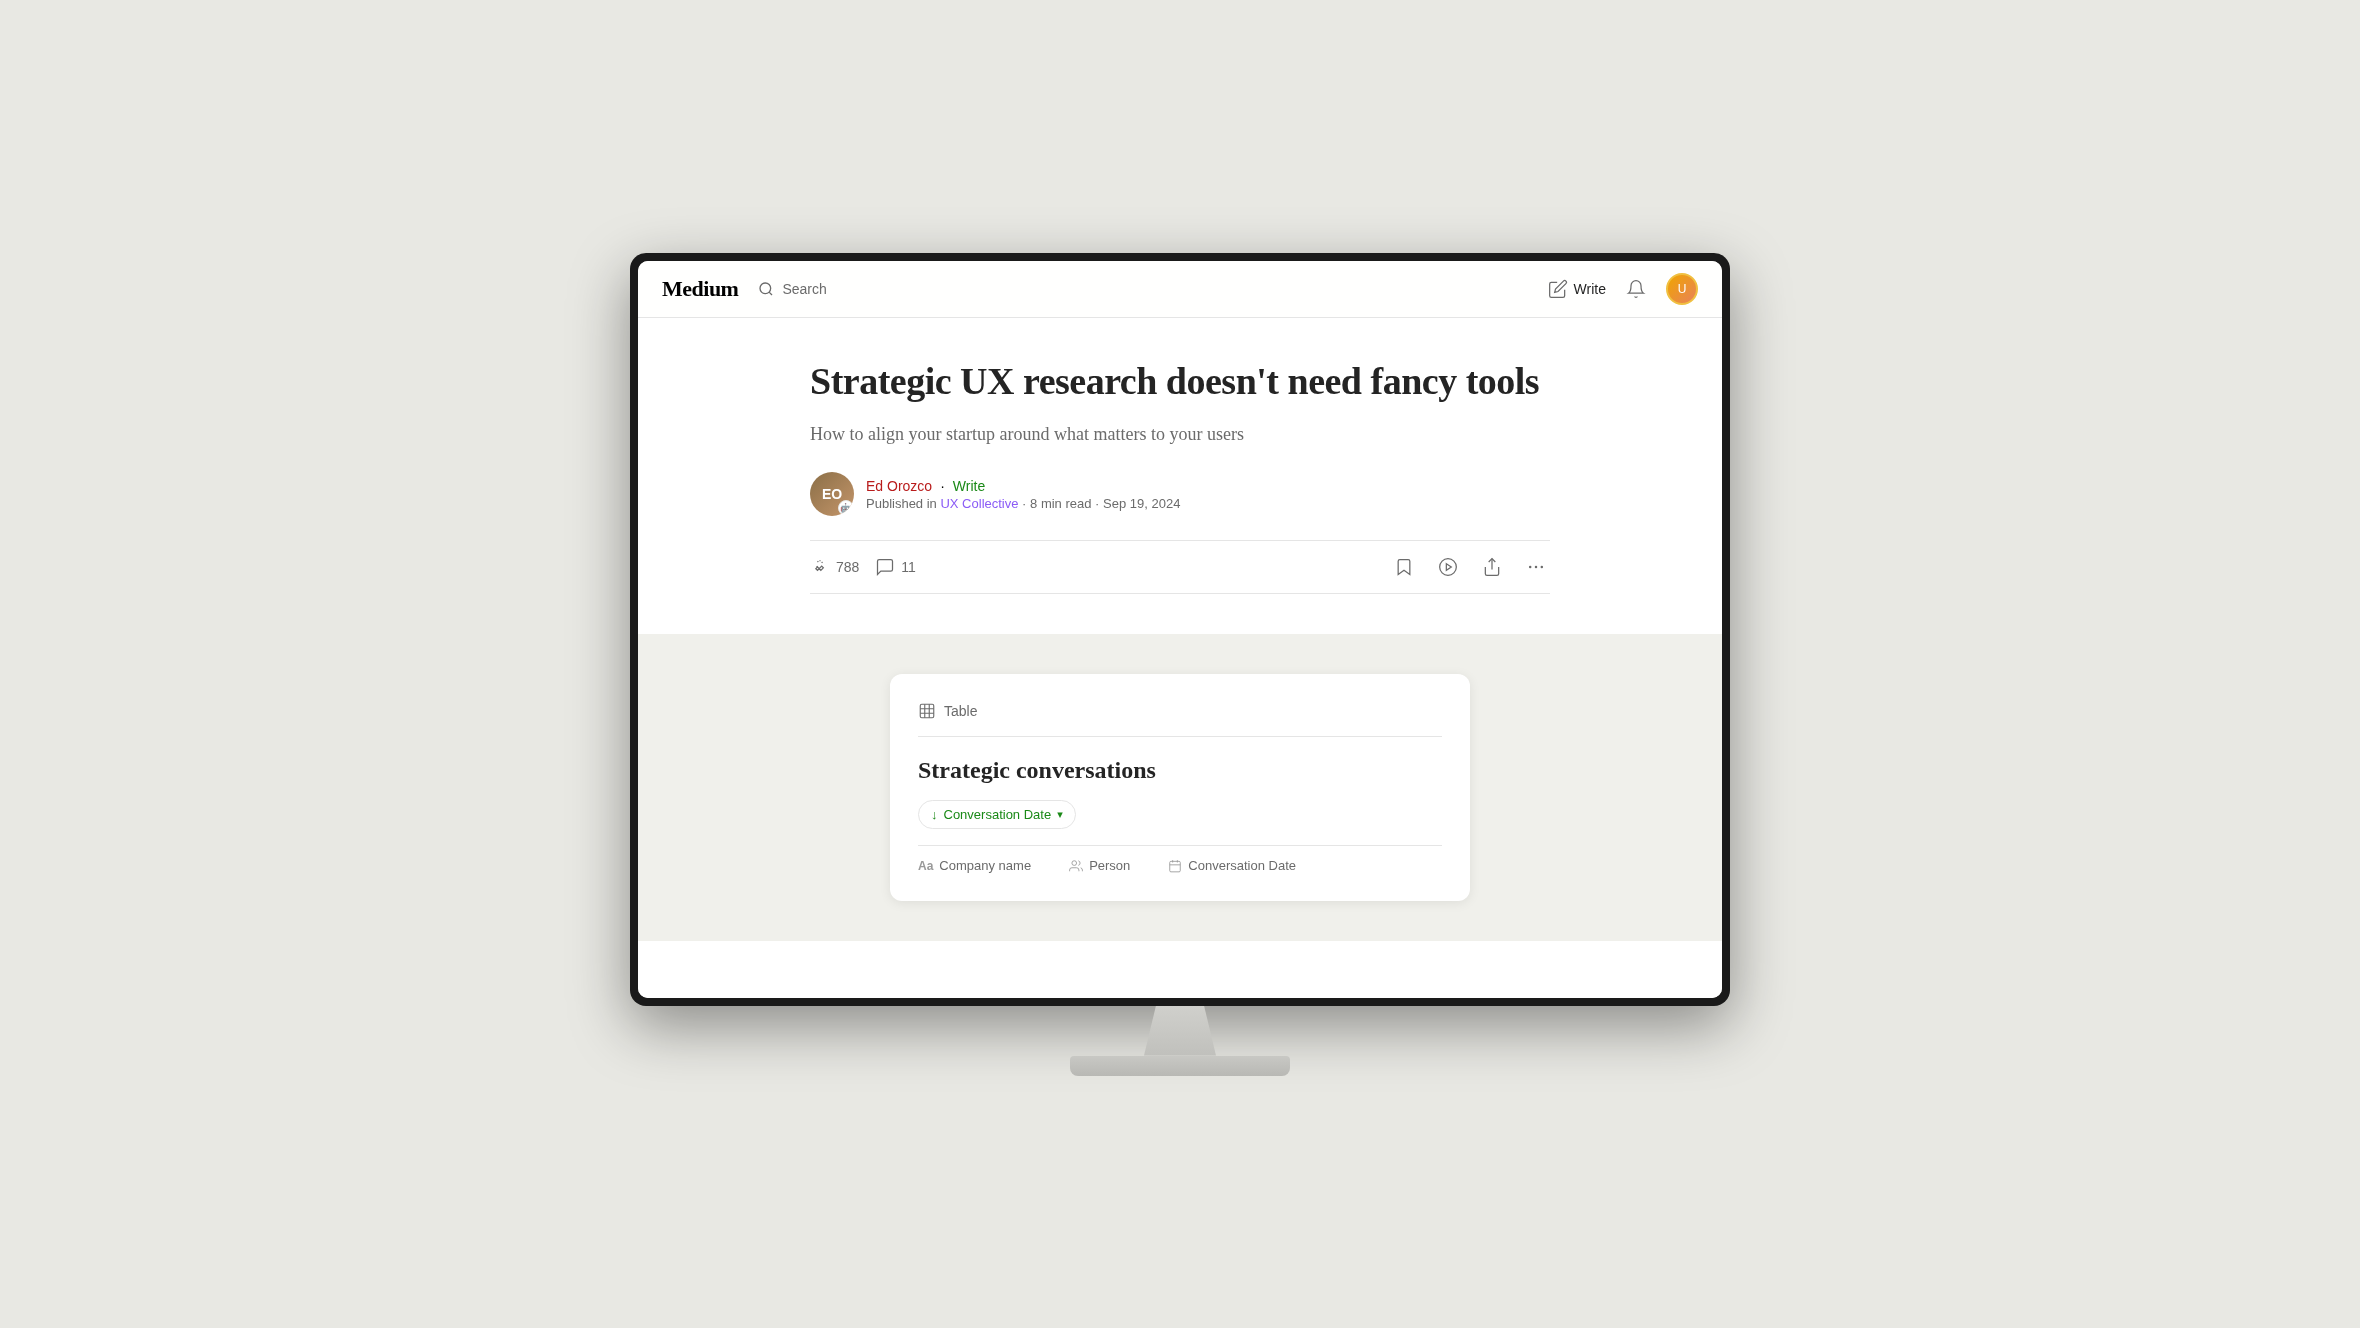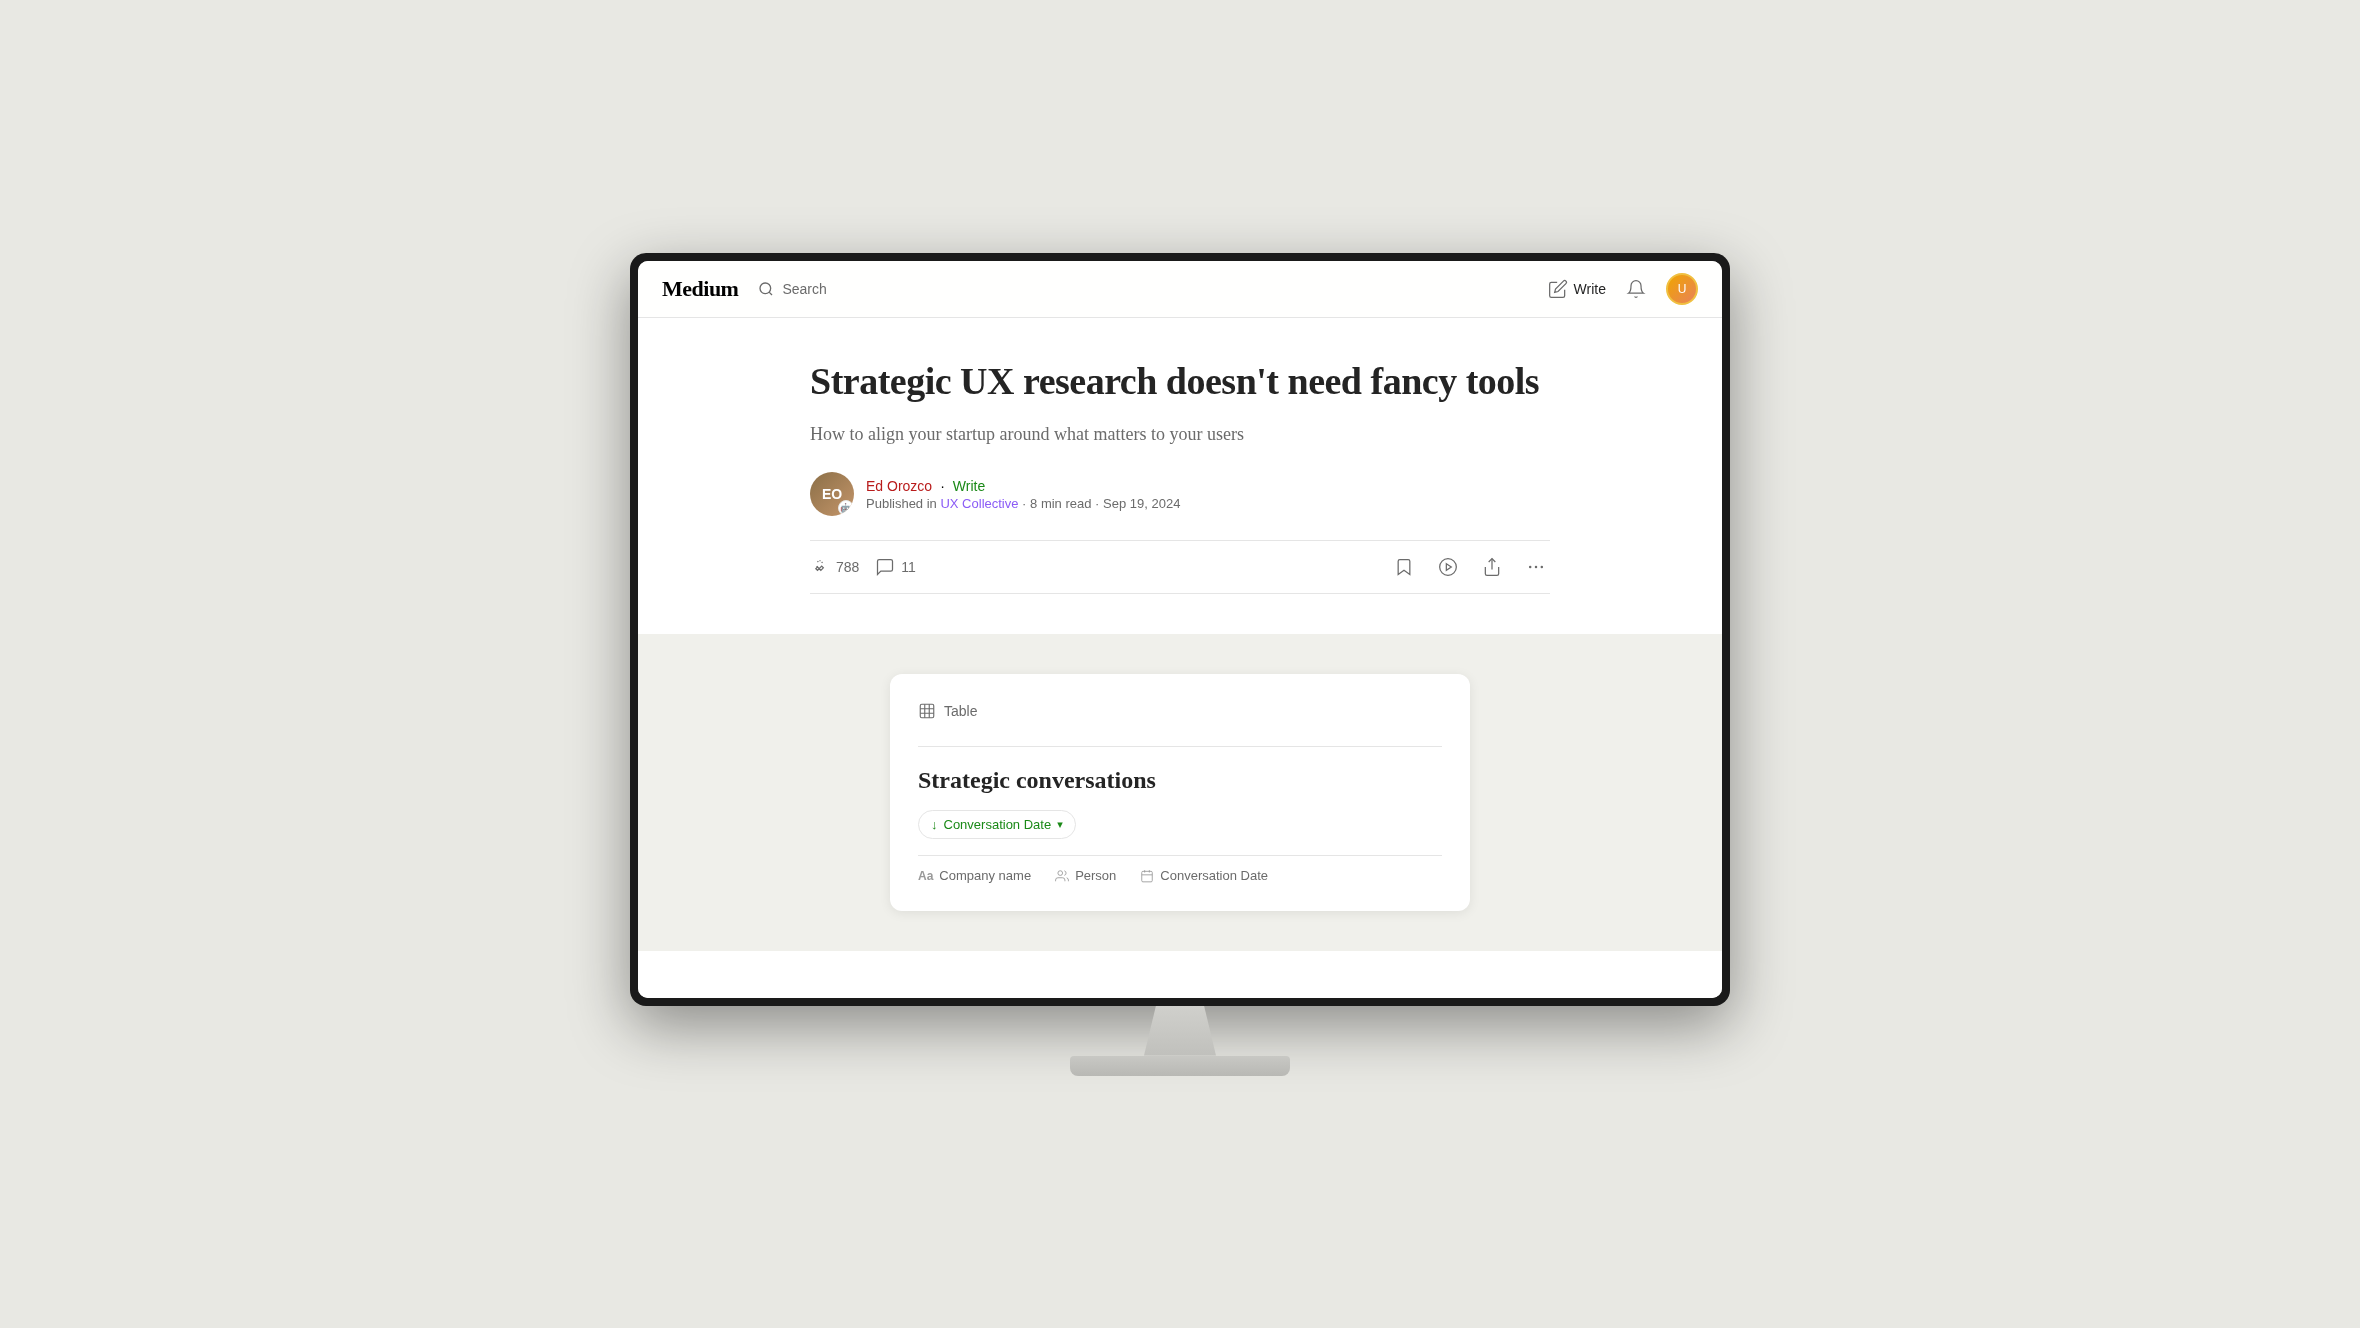--- a/index.html
+++ b/index.html
@@ -288,7 +288,7 @@
       font-size: 14px;
       color: #6b6b6b;
       margin-bottom: 20px;
-      padding-bottom: 26px;
+      padding-bottom: 16px;
       border-bottom: 1px solid #e5e5e5;
     }
 

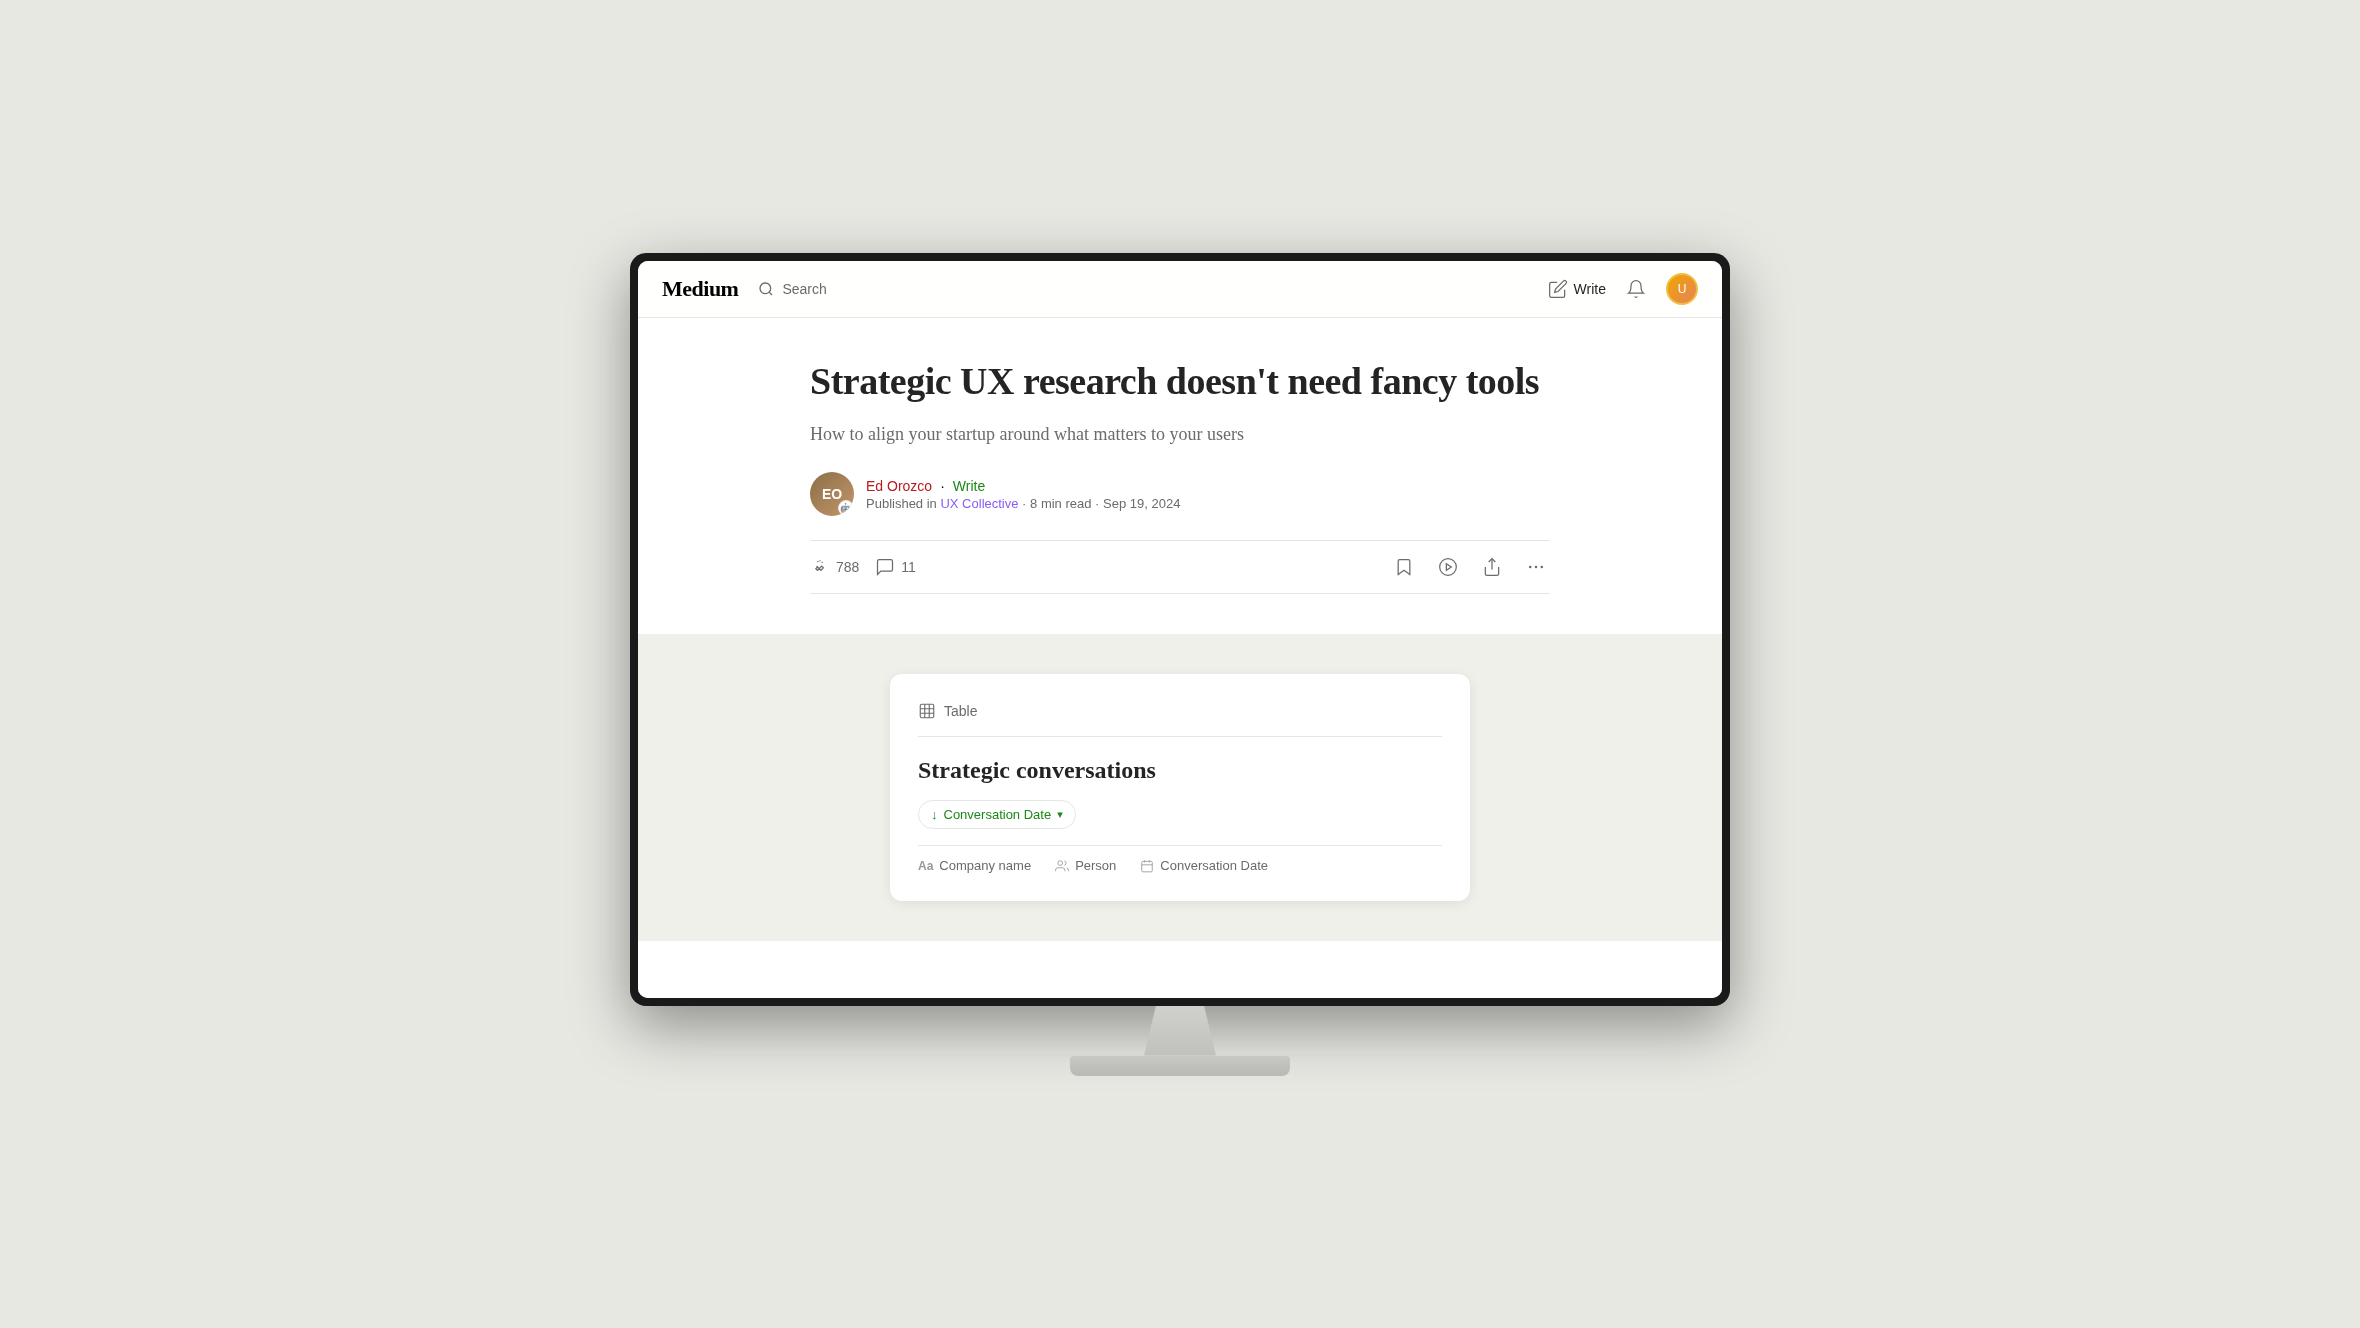--- a/index.html
+++ b/index.html
@@ -316,7 +316,7 @@
 
     .table-columns {
       display: flex;
-      gap: 0;
+      gap: 14px;
       border-top: 1px solid #e5e5e5;
       padding-top: 12px;
     }

